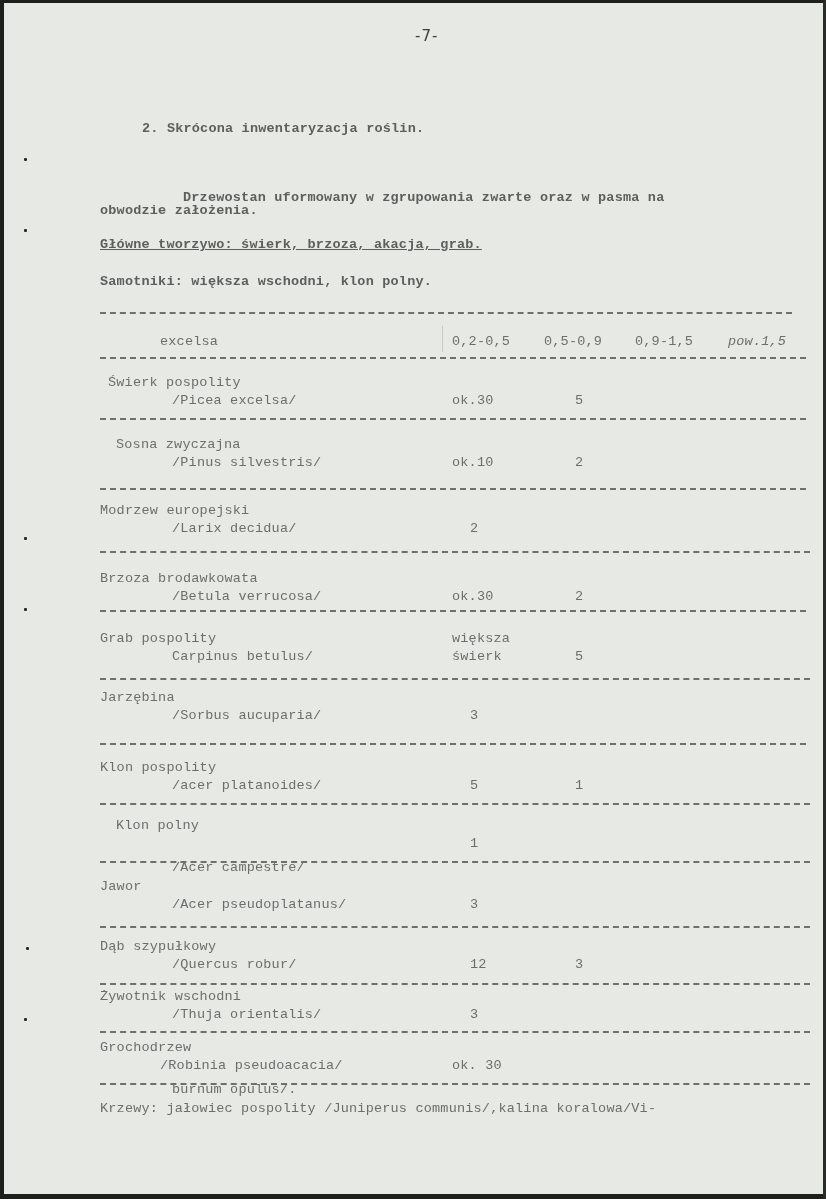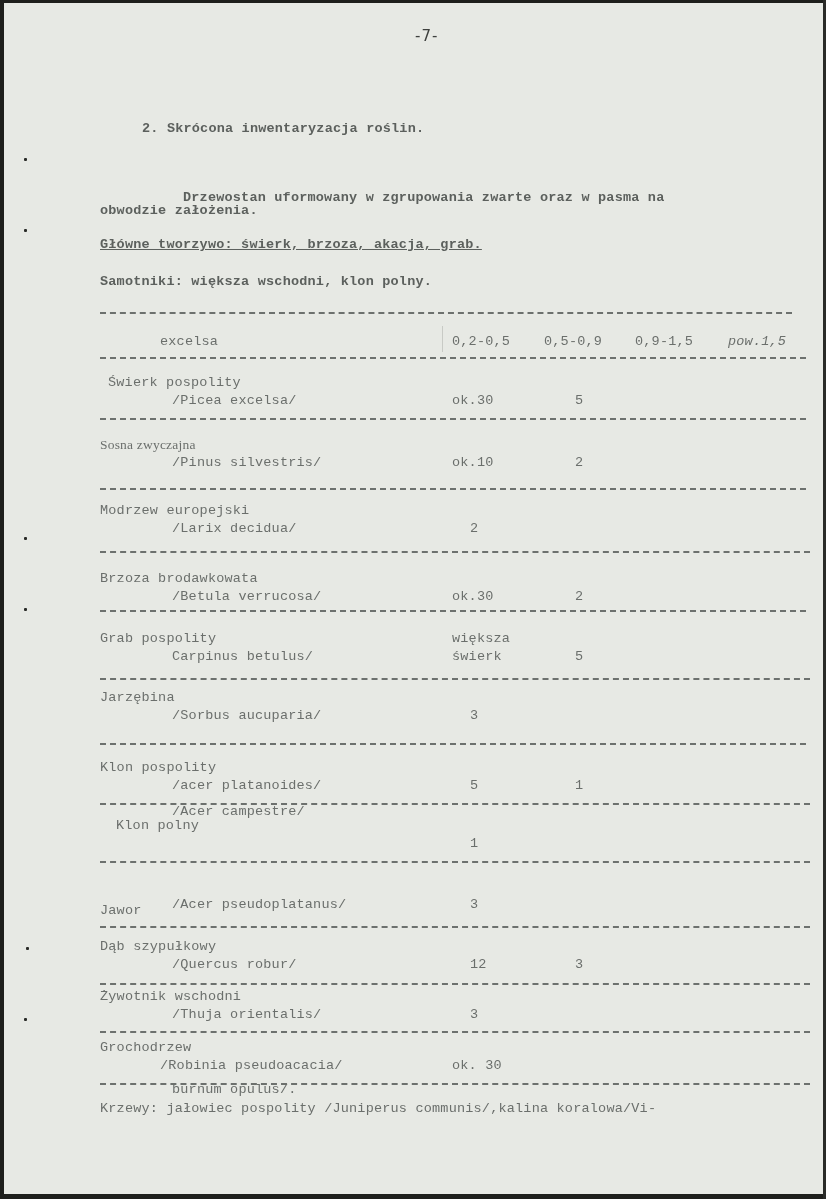--- a/index.html
+++ b/index.html
@@ -67,7 +67,7 @@
 <div class="t" style="left:575px;top:393px;">5</div>
 <div class="sep" style="top:418px;width:706px;"></div>
 
-<div class="t" style="left:100px;top:437px;font-family:Liberation Serif, serif;">Sosna zwyczajna</div>
+<div class="t" style="left:116px;top:437px;">Sosna zwyczajna</div>
 <div class="t" style="left:172px;top:455px;">/Pinus silvestris/</div>
 <div class="t" style="left:452px;top:455px;">ok.10</div>
 <div class="t" style="left:575px;top:455px;">2</div>

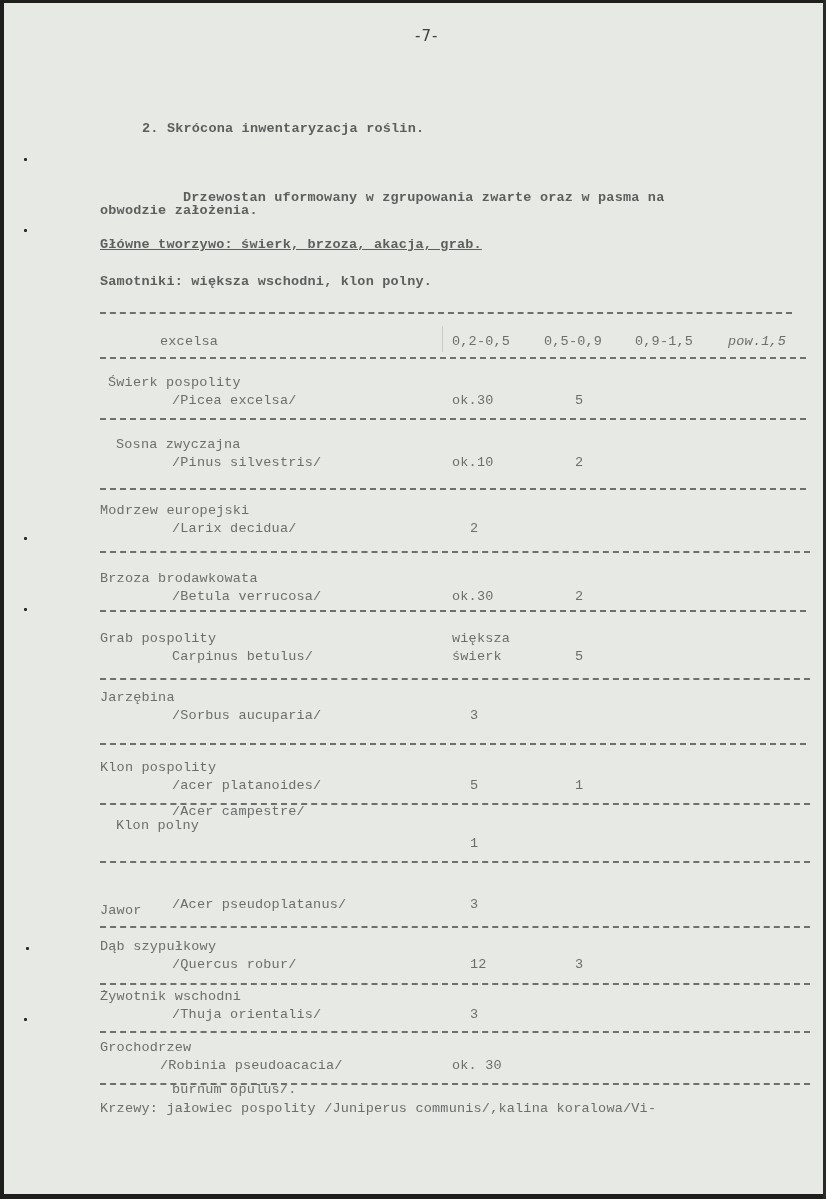--- a/index.html
+++ b/index.html
@@ -103,7 +103,7 @@
 <div class="sep" style="top:803px;width:710px;"></div>
 
 <div class="t" style="left:104px;top:818px;margin-left:12px;">Klon polny</div>
-<div class="t" style="left:172px;top:804px;">/Acer campestre/</div>
+<div class="t" style="left:172px;top:860px;">/Acer campestre/</div>
 <div class="t" style="left:470px;top:836px;">1</div>
 <div class="sep" style="top:861px;width:710px;"></div>
 

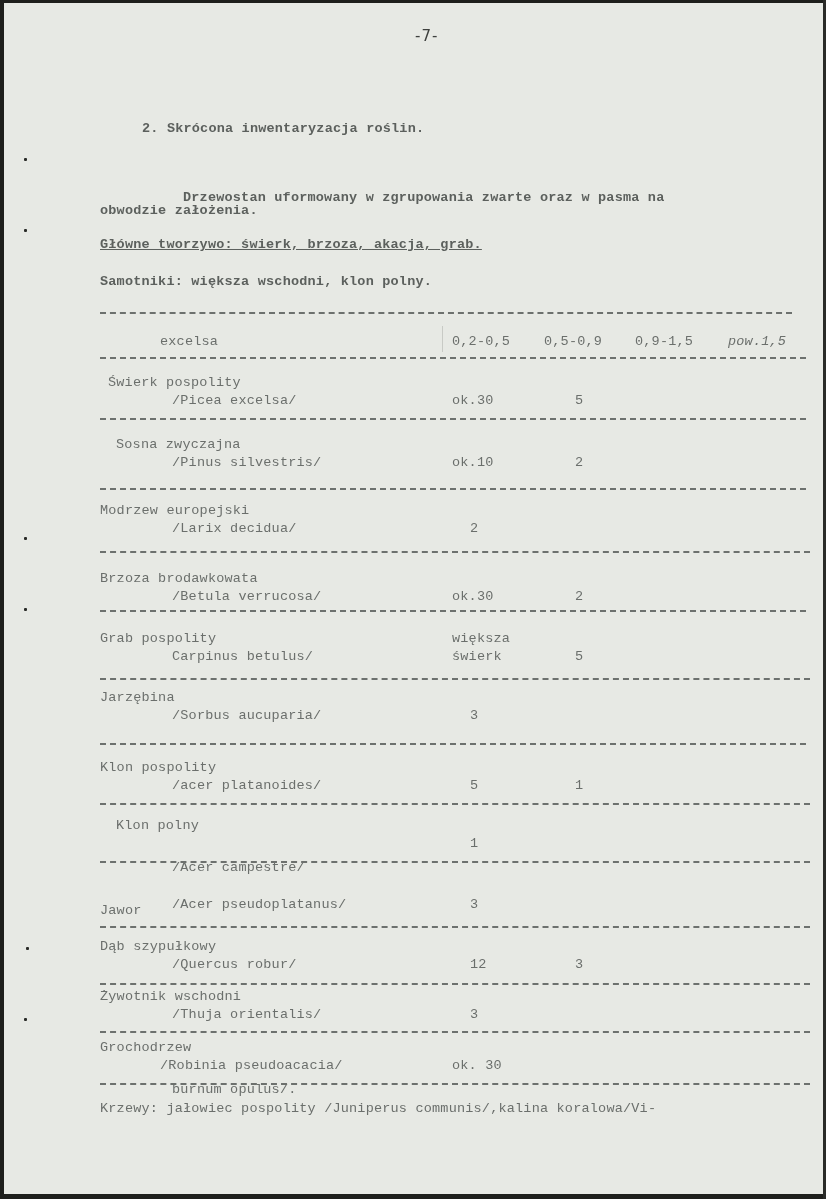--- a/index.html
+++ b/index.html
@@ -107,7 +107,7 @@
 <div class="t" style="left:470px;top:836px;">1</div>
 <div class="sep" style="top:861px;width:710px;"></div>
 
-<div class="t" style="left:100px;top:879px;margin-top:24px;">Jawor</div>
+<div class="t" style="left:100px;top:879px;">Jawor</div>
 <div class="t" style="left:172px;top:897px;">/Acer pseudoplatanus/</div>
 <div class="t" style="left:470px;top:897px;">3</div>
 <div class="sep" style="top:926px;width:710px;"></div>

